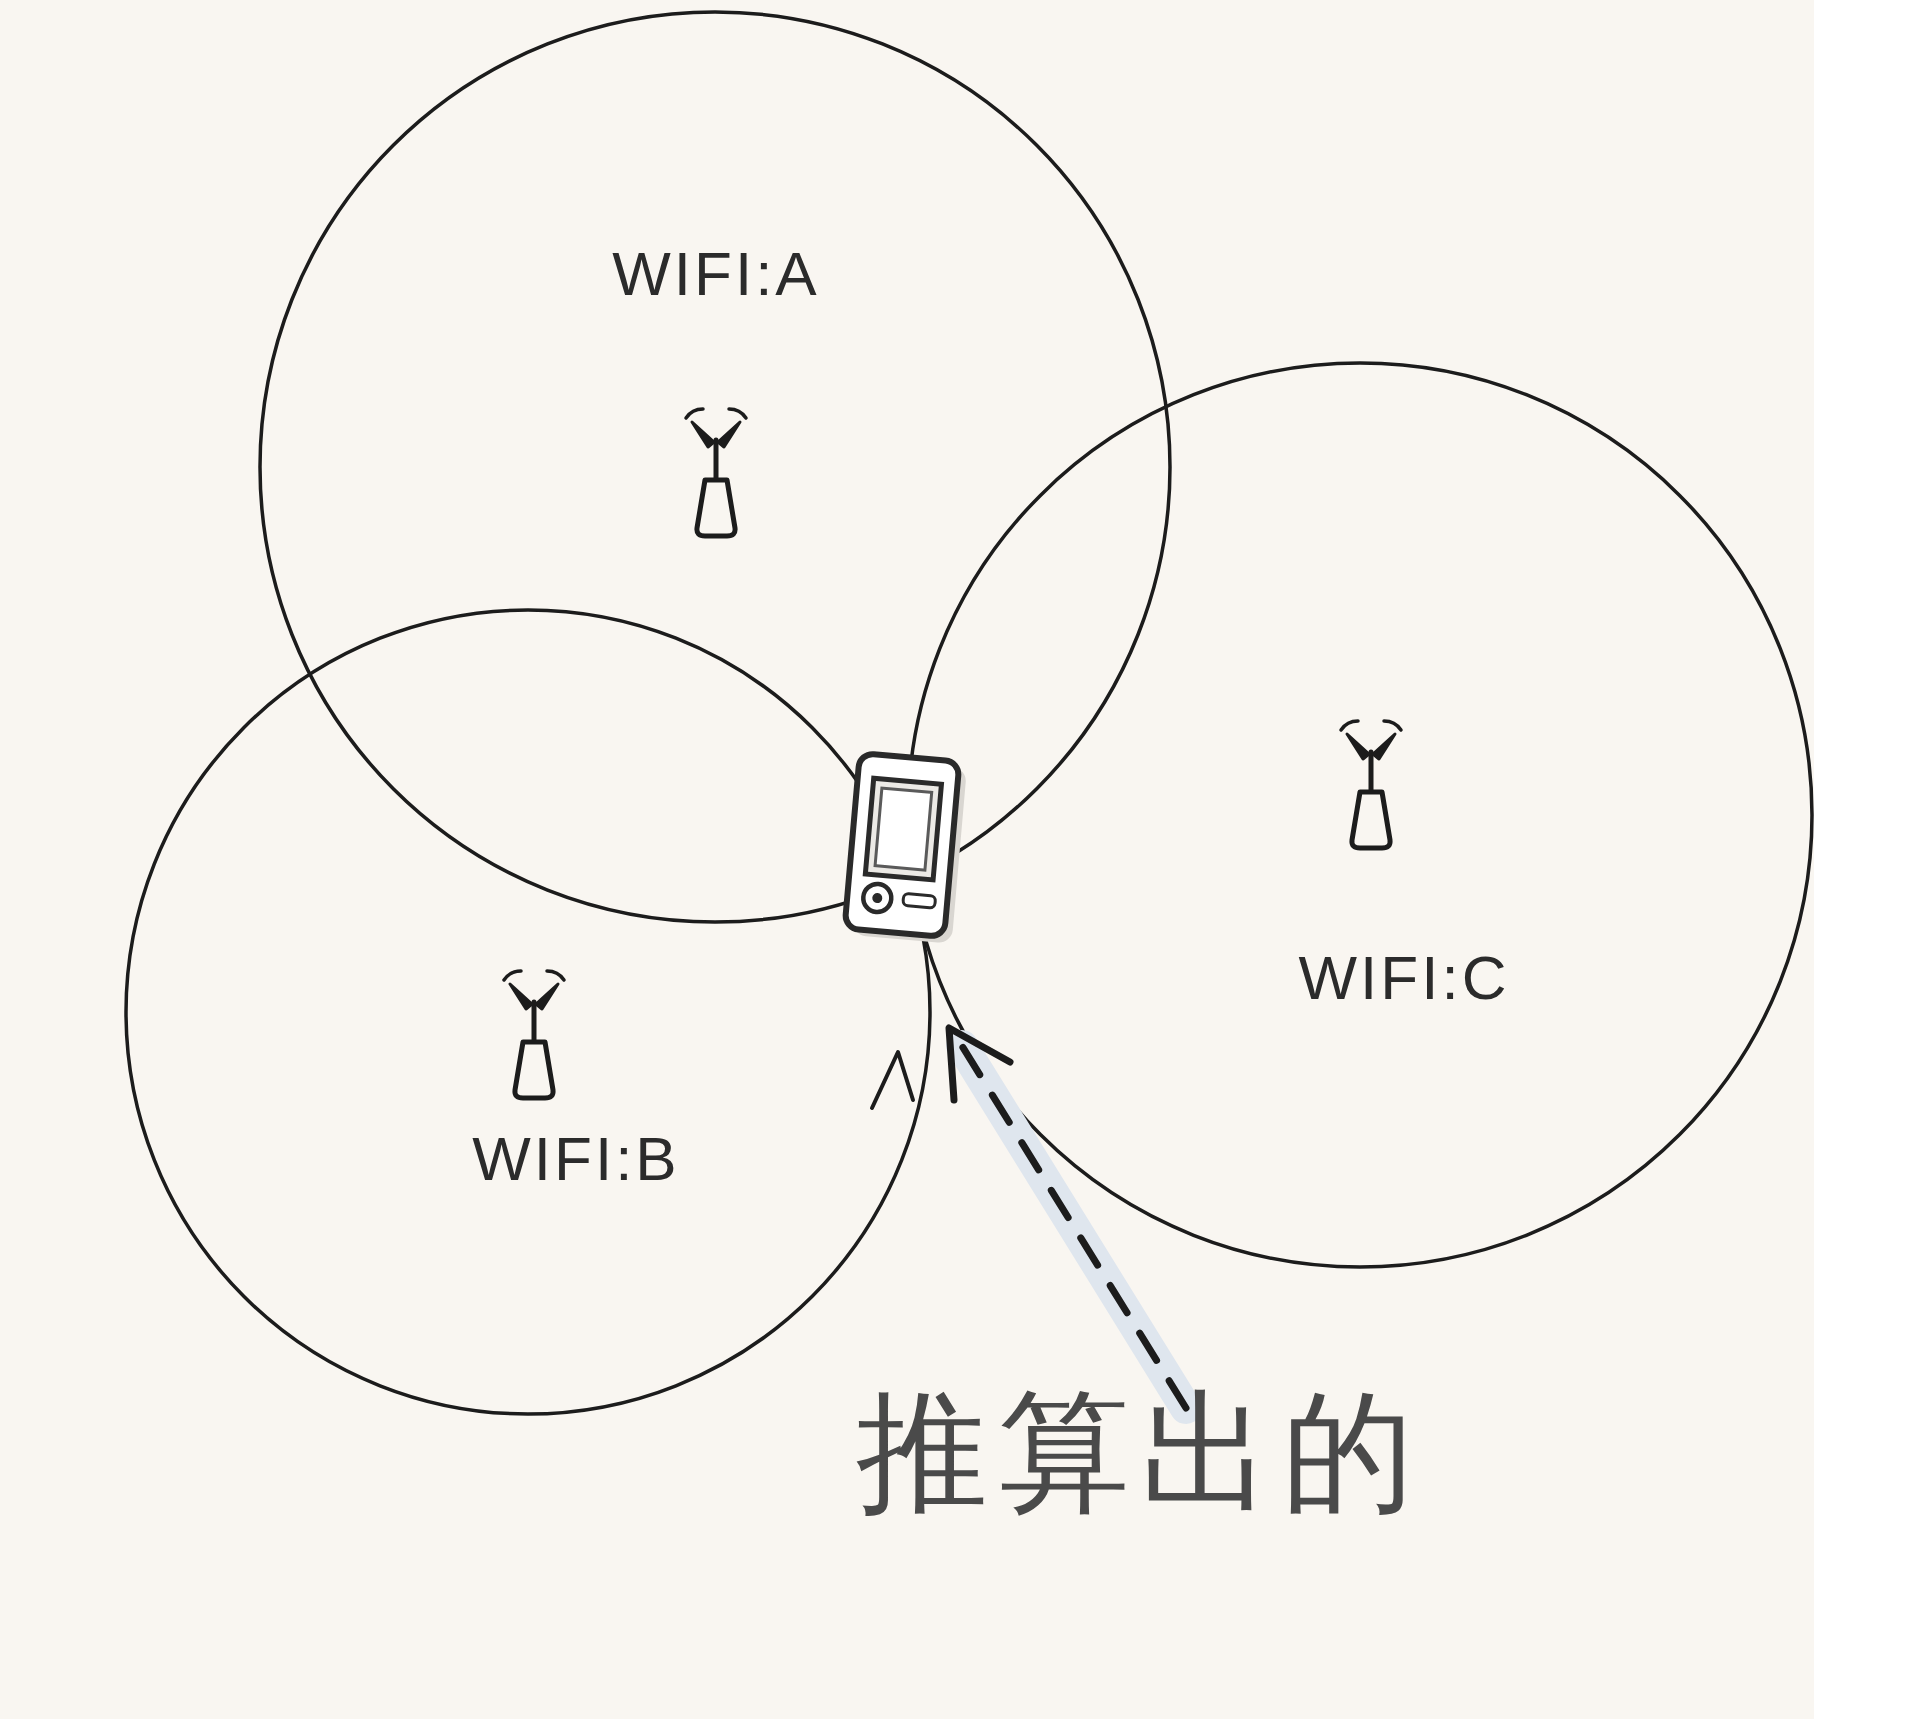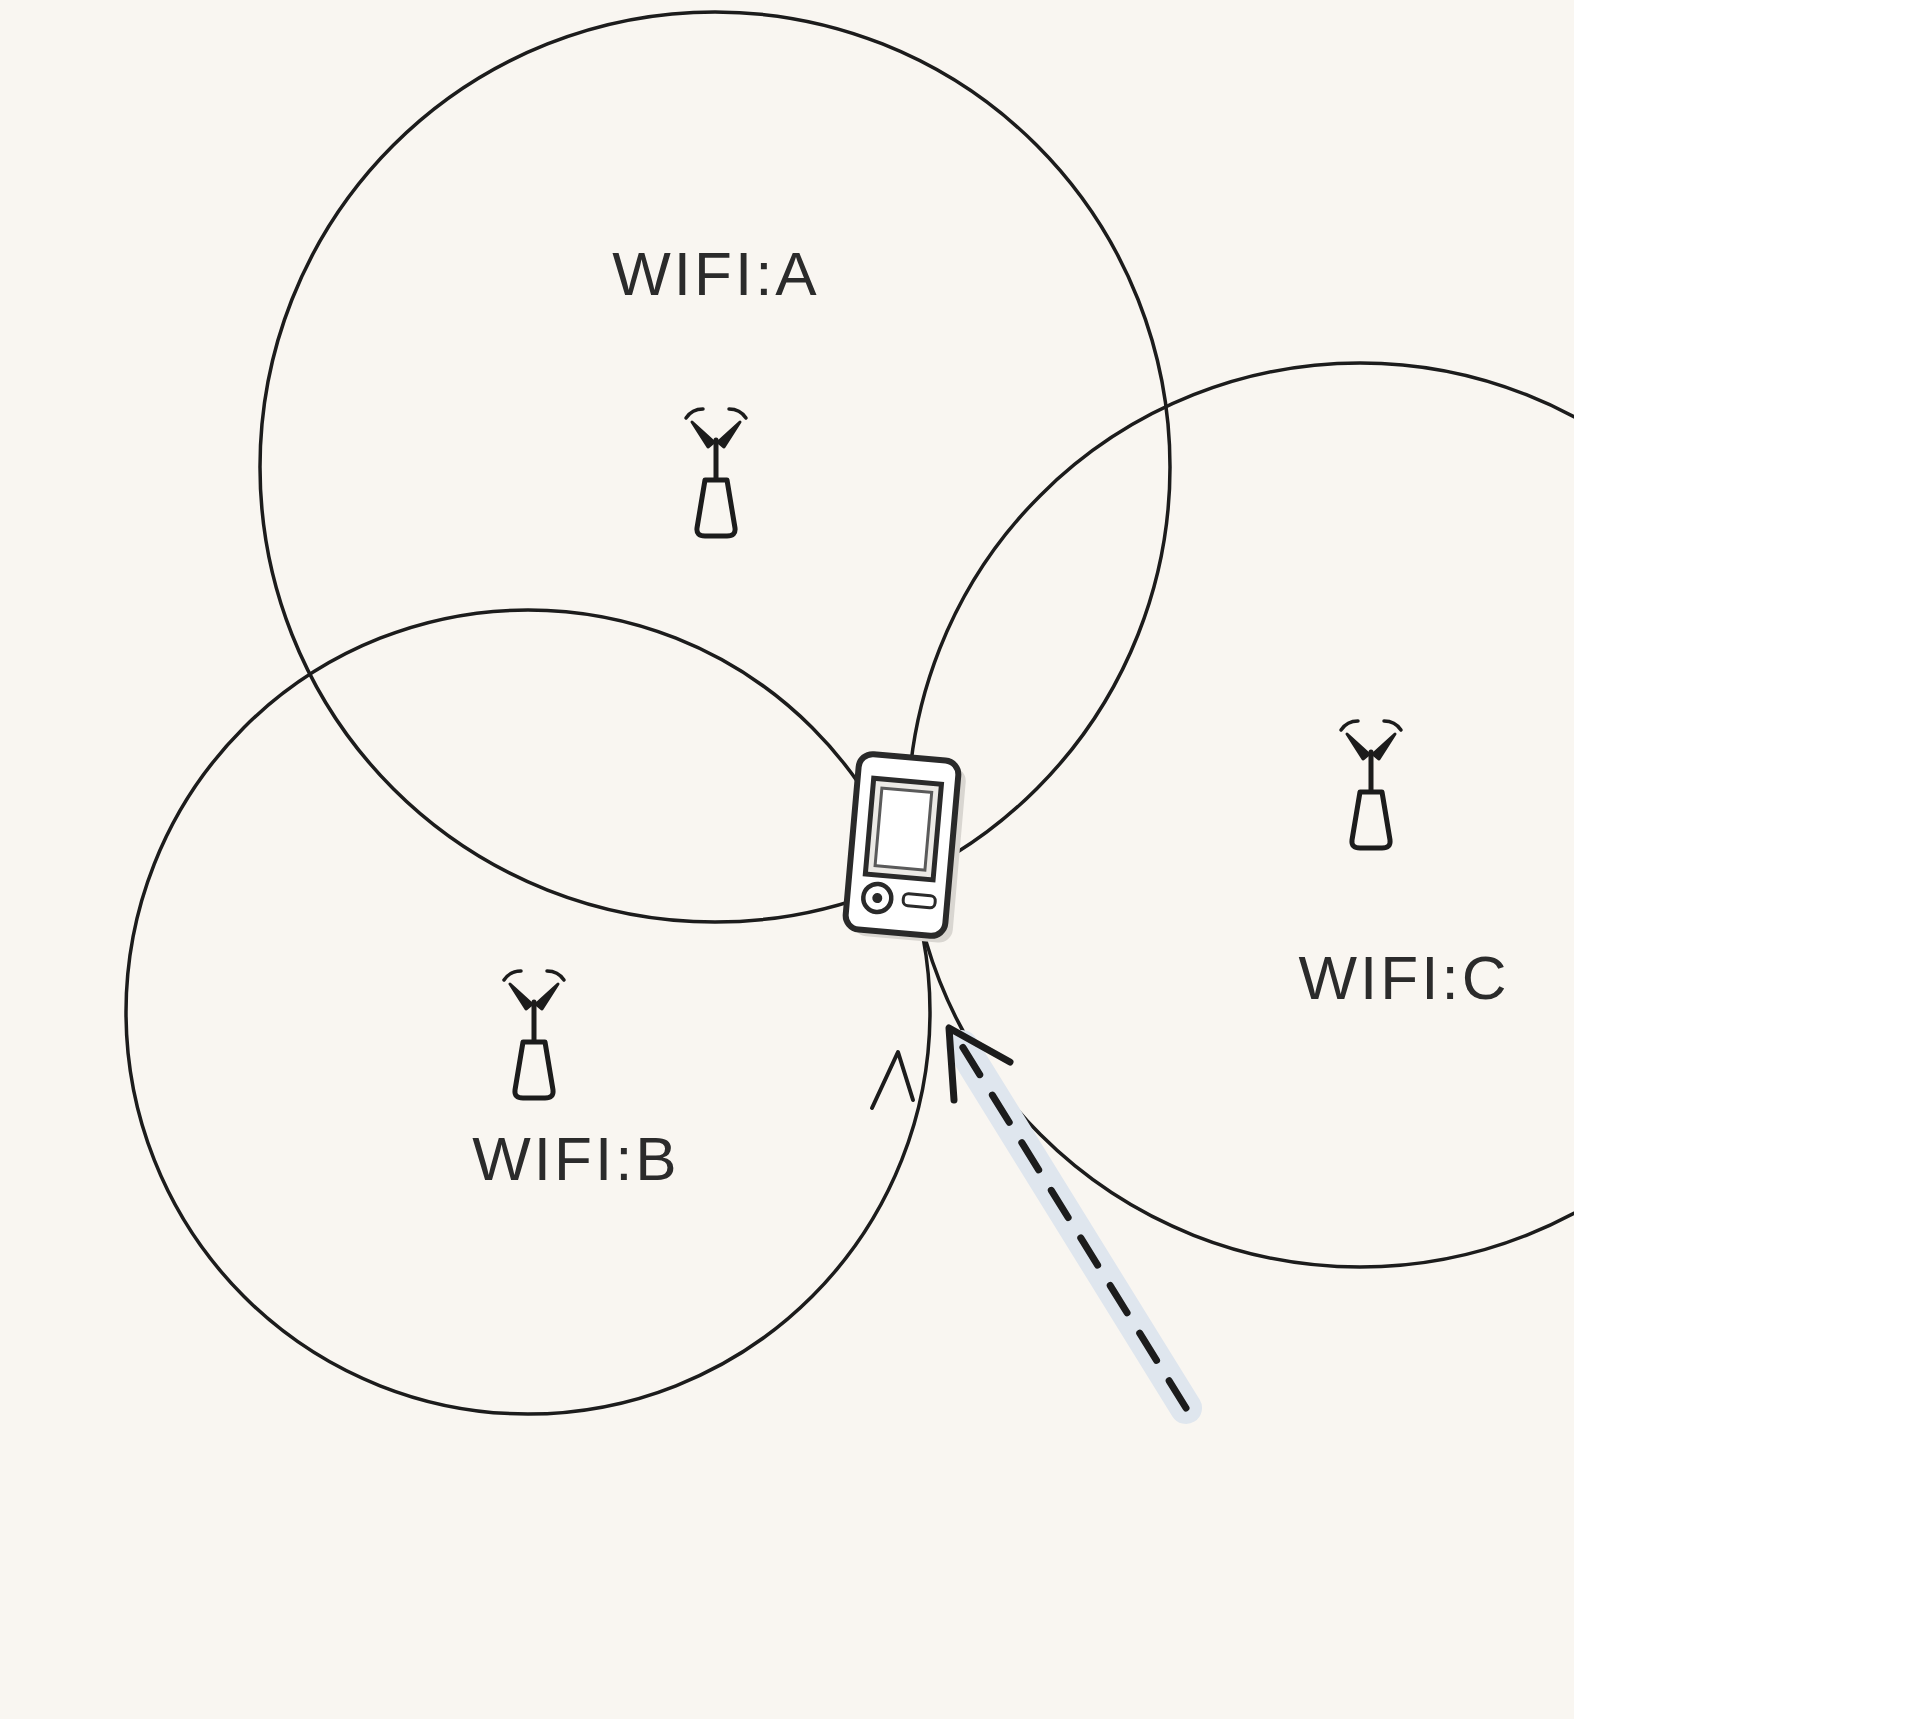--- a/index.html
+++ b/index.html
@@ -11,7 +11,7 @@
   }
   .stage {
     position: relative;
-    width: 1574px;
+    width: 1814px;
     height: 1719px;
     background: #f9f6f1;
     overflow: hidden;

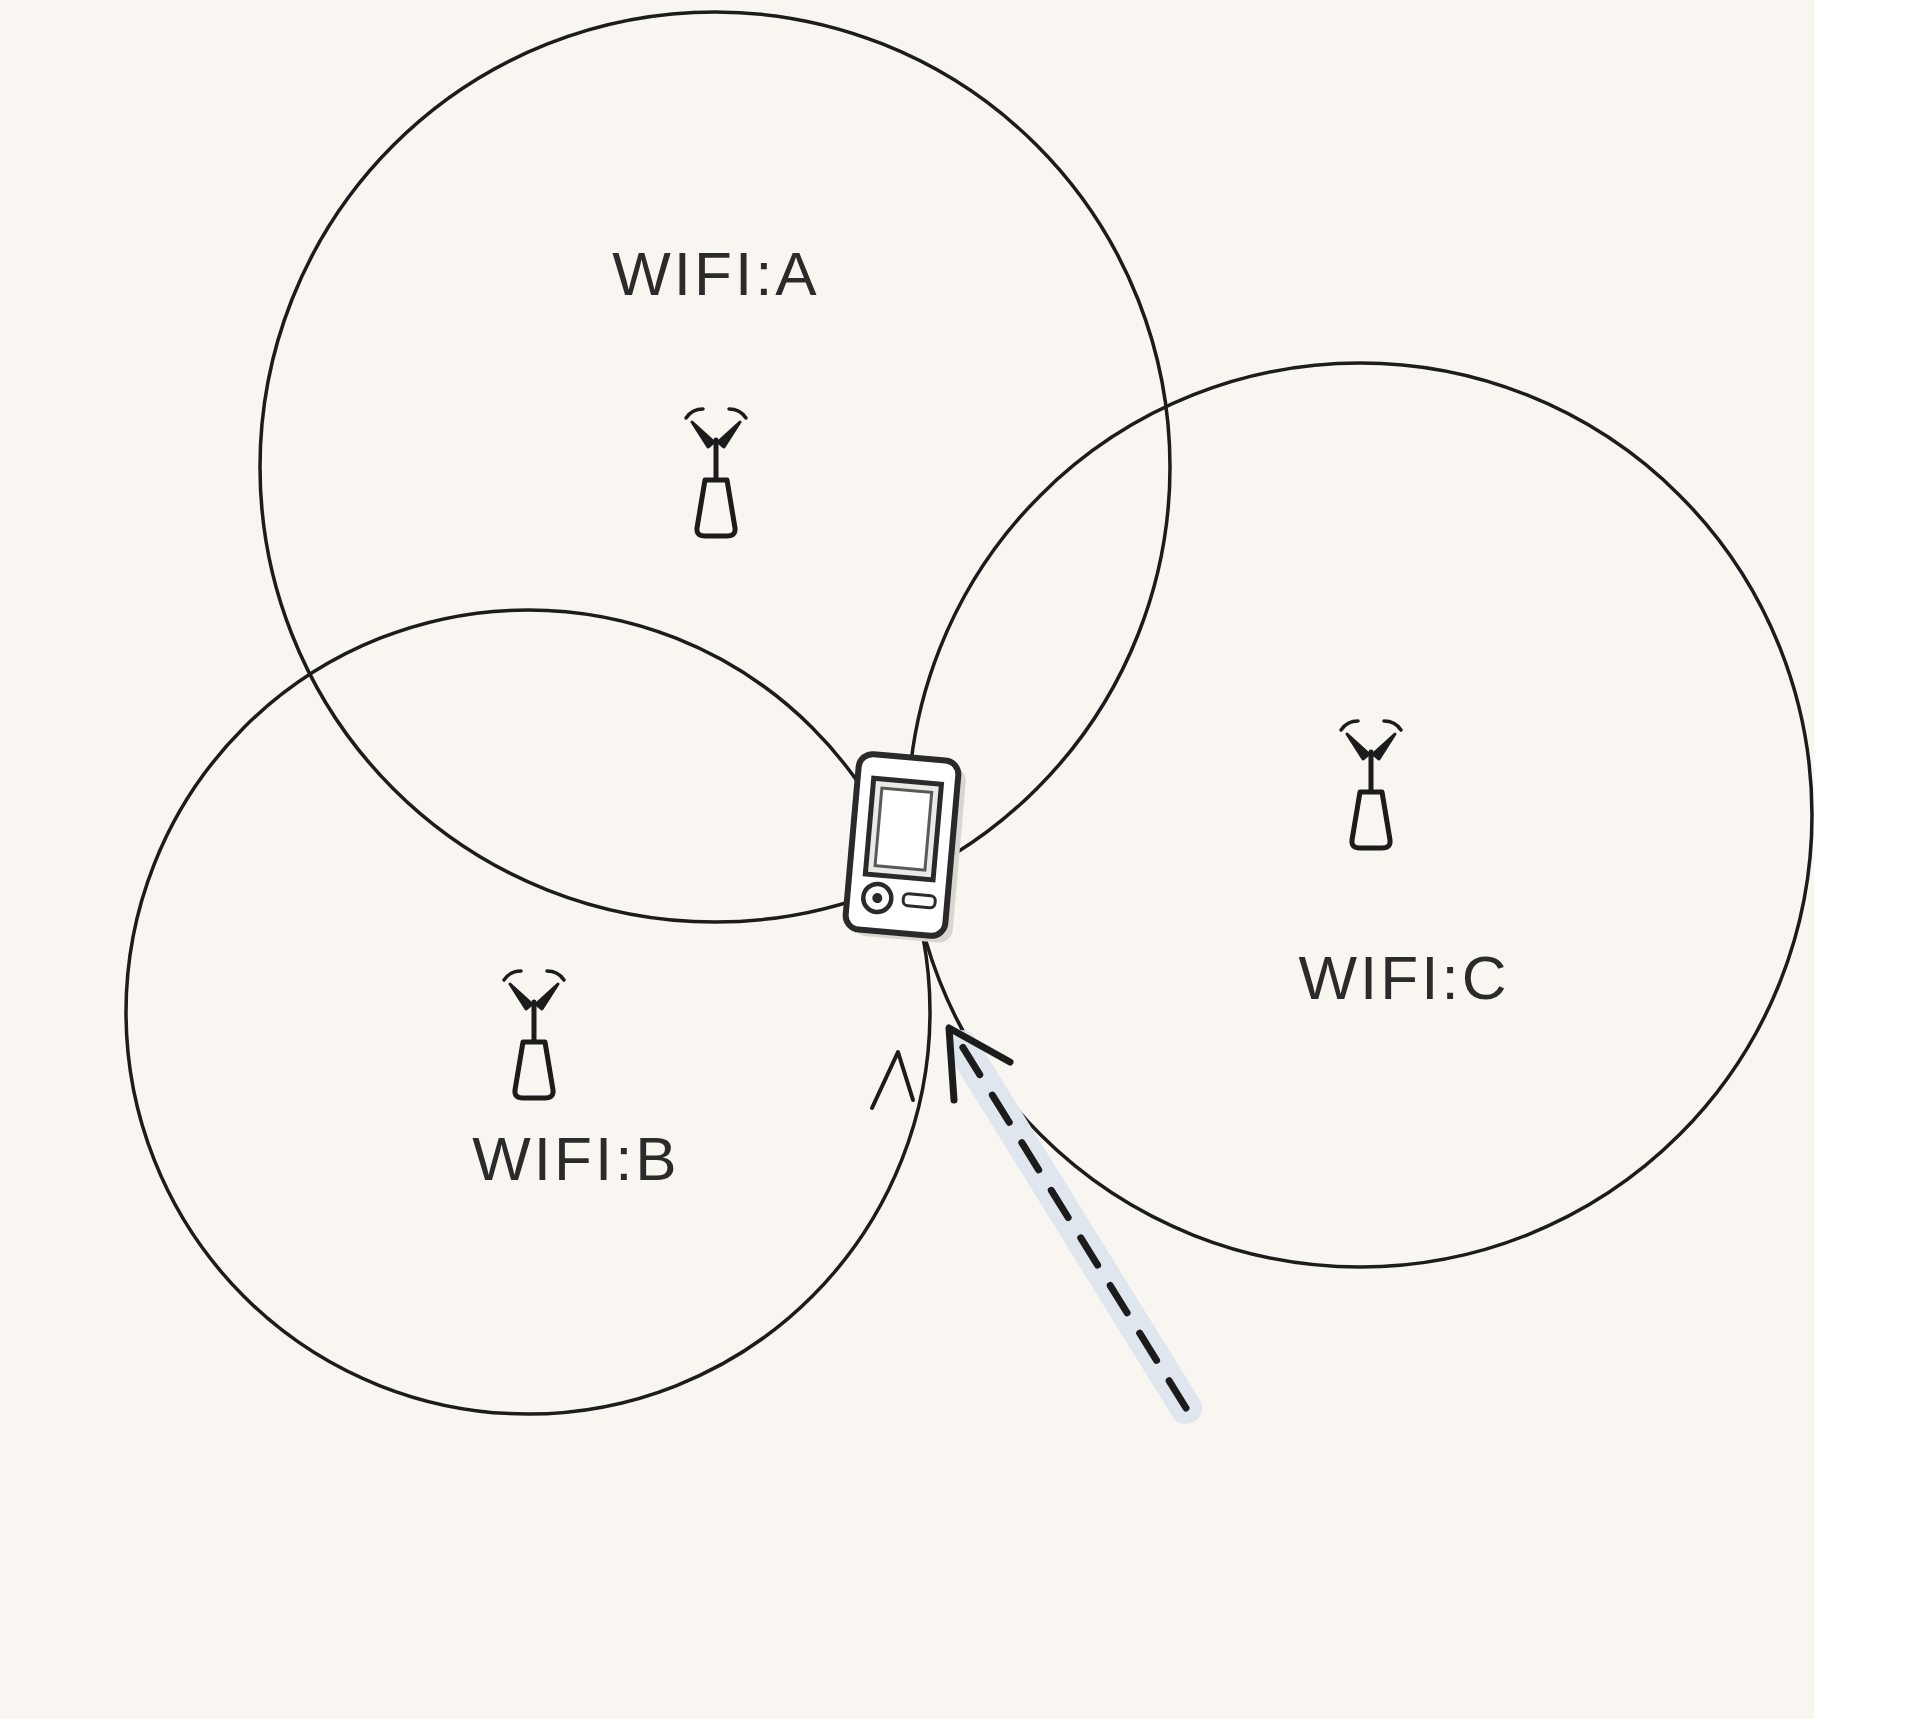--- a/index.html
+++ b/index.html
@@ -99,6 +99,7 @@
   <div class="wifi-label" style="left:1404px; top:942px;">WIFI:C</div>
 
   <div class="annotation">
+    <div>推算出的</div>
   </div>
 
 </div>

